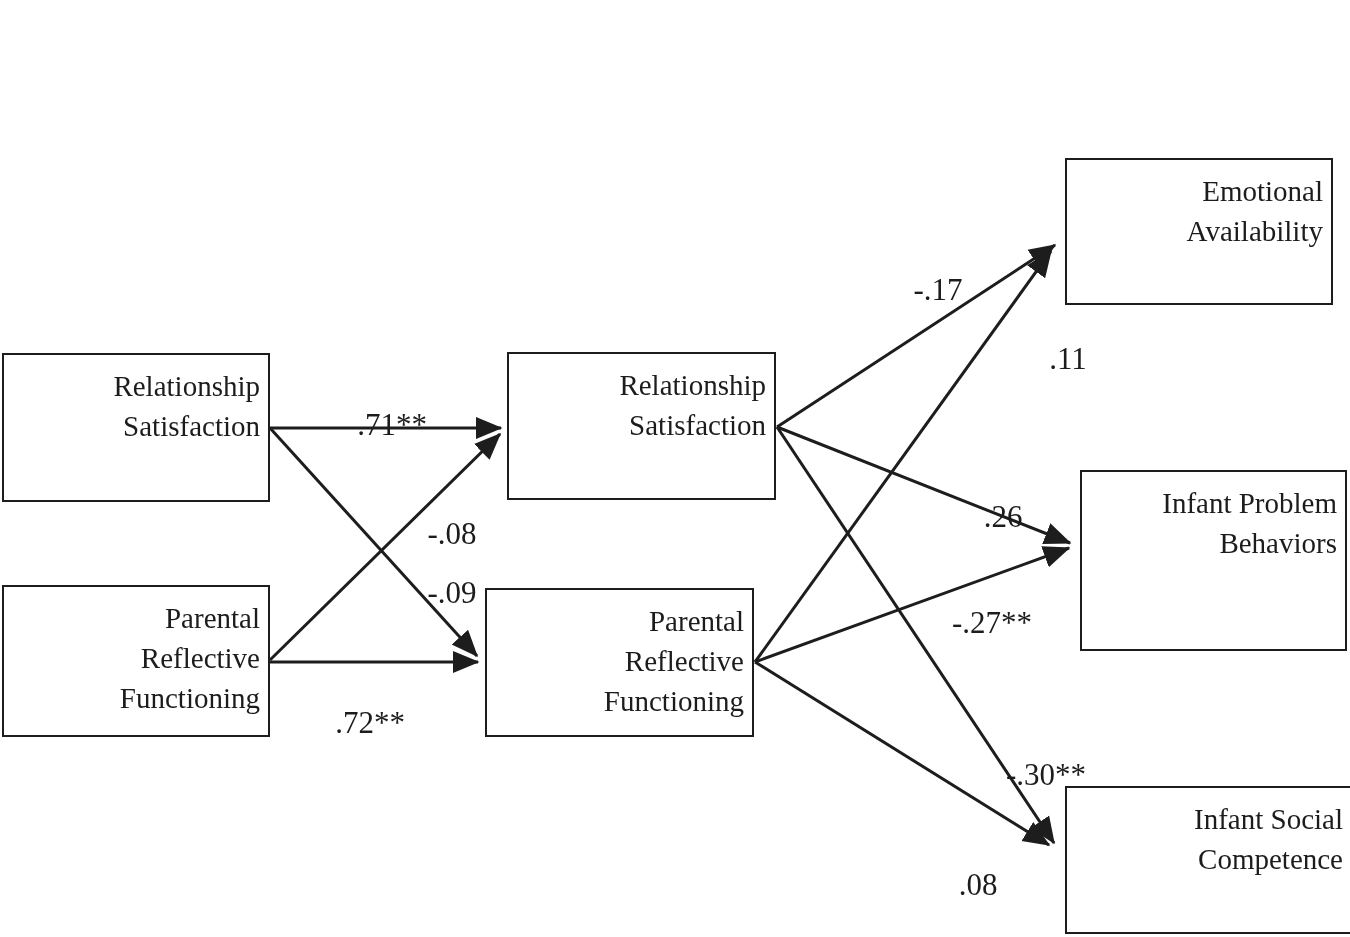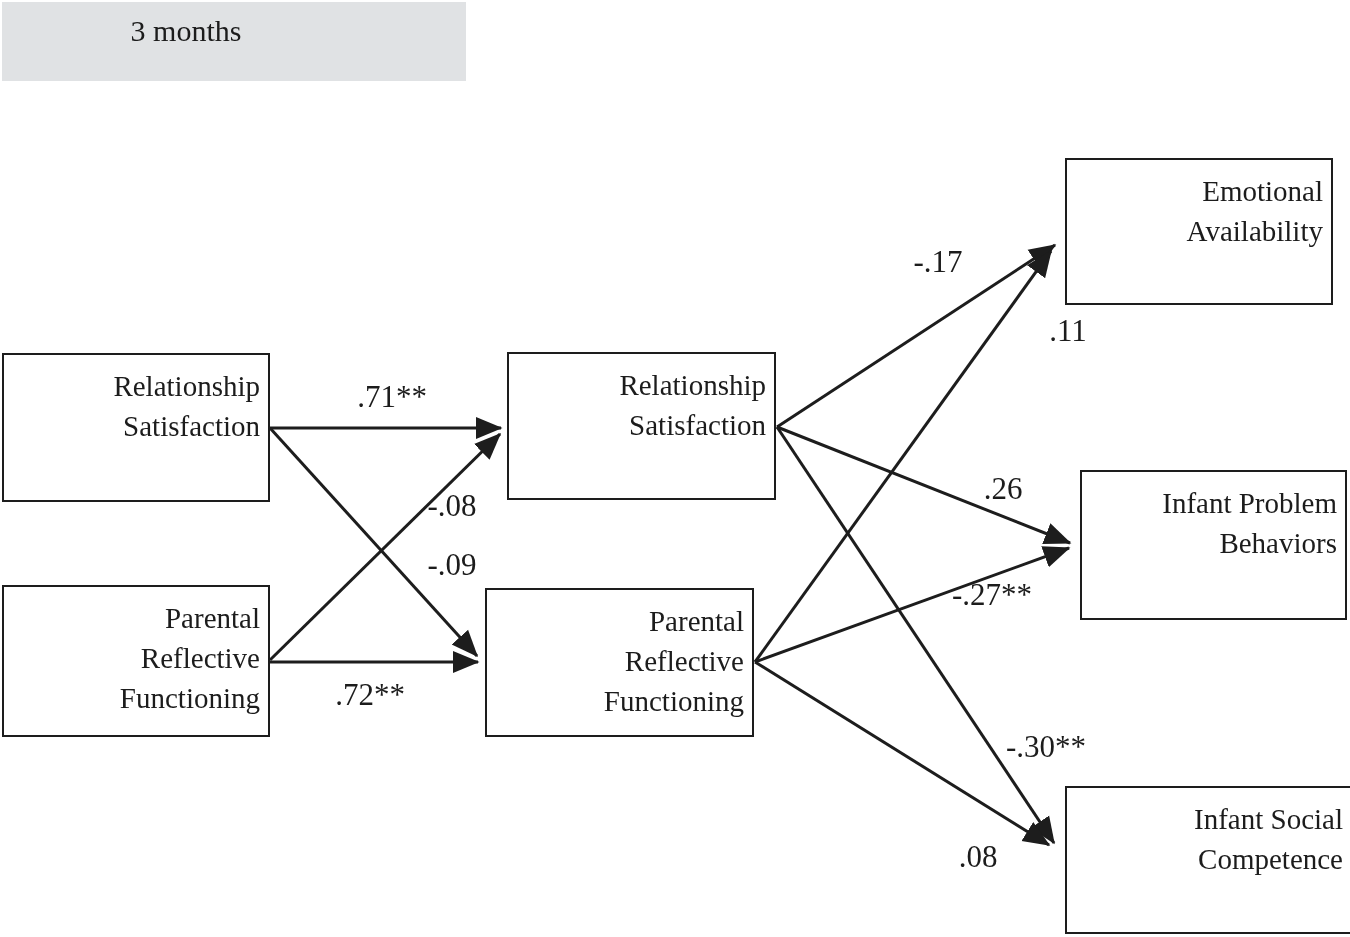--- a/index.html
+++ b/index.html
@@ -94,9 +94,6 @@
 
 <div class="canvas">
 
-  <div class="band-cell left">
-    <span class="band-label">3 months</span>
-  </div>
 
   <svg class="arrows" viewBox="0 0 1350 937" xmlns="http://www.w3.org/2000/svg">
     <defs>

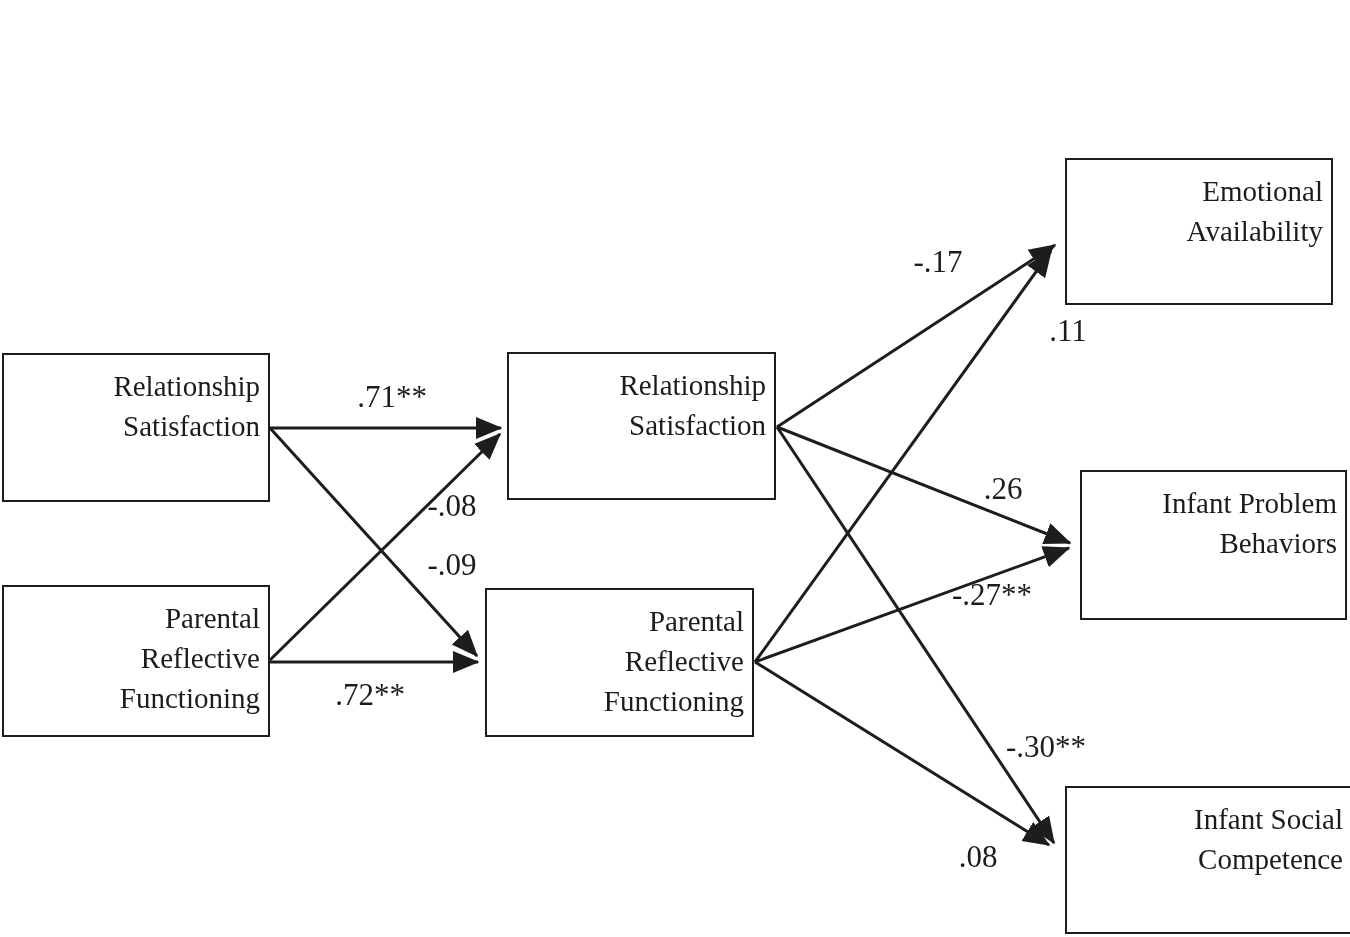--- a/index.html
+++ b/index.html
@@ -77,6 +77,7 @@
     line-height: 31px;
     white-space: nowrap;
     background: transparent;
+    margin-top: 28px;
   }
   .coef.c0 { left: 392px;  top: 396px; }
   .coef.c1 { left: 452px;  top: 505px; }

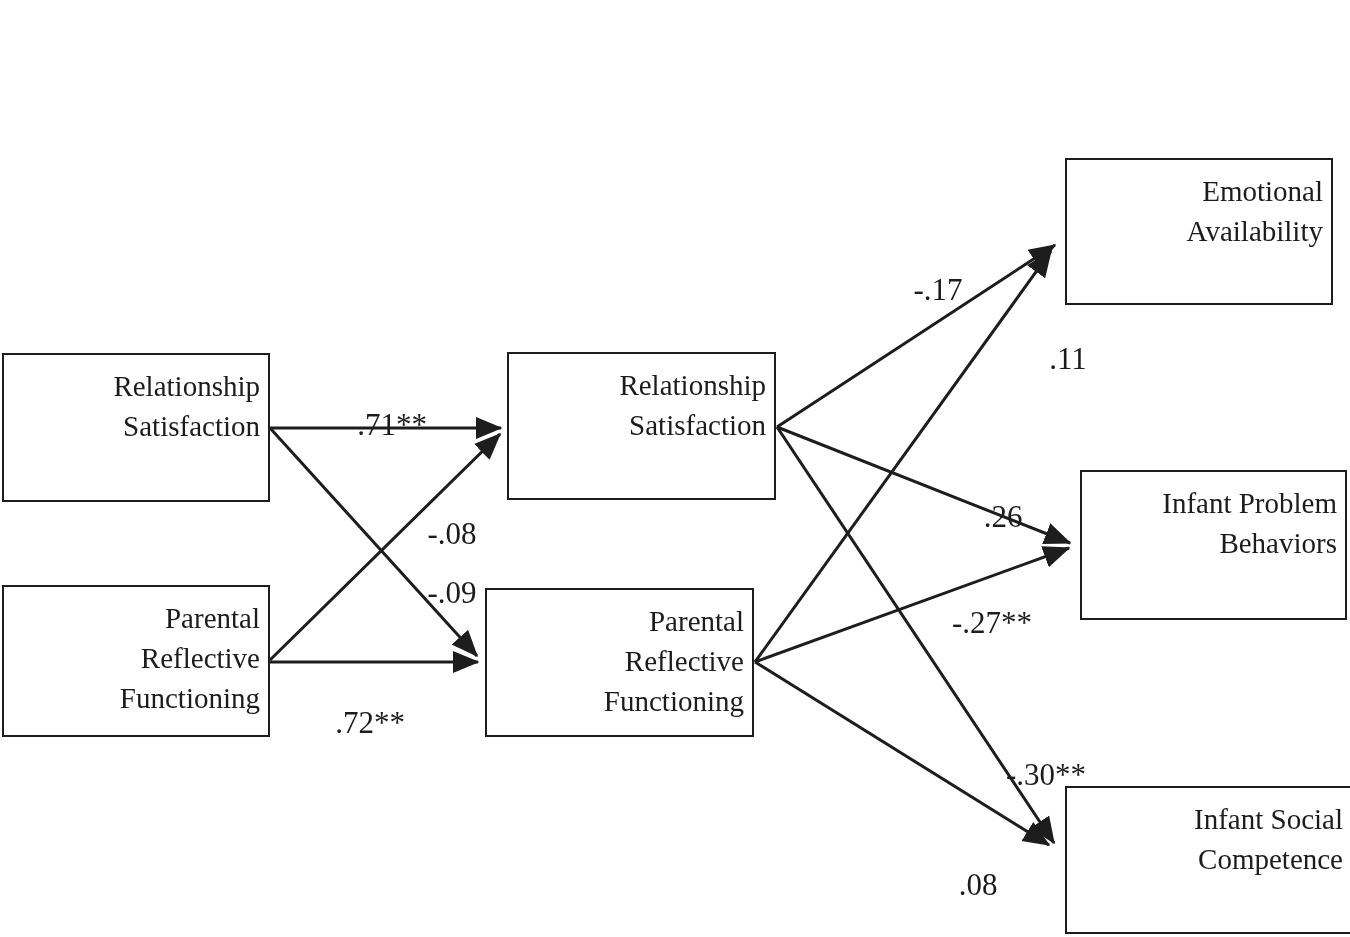--- a/index.html
+++ b/index.html
@@ -53,7 +53,7 @@
   .node.rs12m  { left: 507px;  top: 352px; width: 269px; height: 148px; }
   .node.prf12m { left: 485px;  top: 588px; width: 269px; height: 149px; }
   .node.ea     { left: 1065px; top: 158px; width: 268px; height: 147px; }
-  .node.ipb    { left: 1080px; top: 470px; width: 267px; height: 150px; }
+  .node.ipb    { left: 1080px; top: 470px; width: 267px; height: 181px; }
   .node.isc    { left: 1065px; top: 786px; width: 288px; height: 148px; }
 
   

